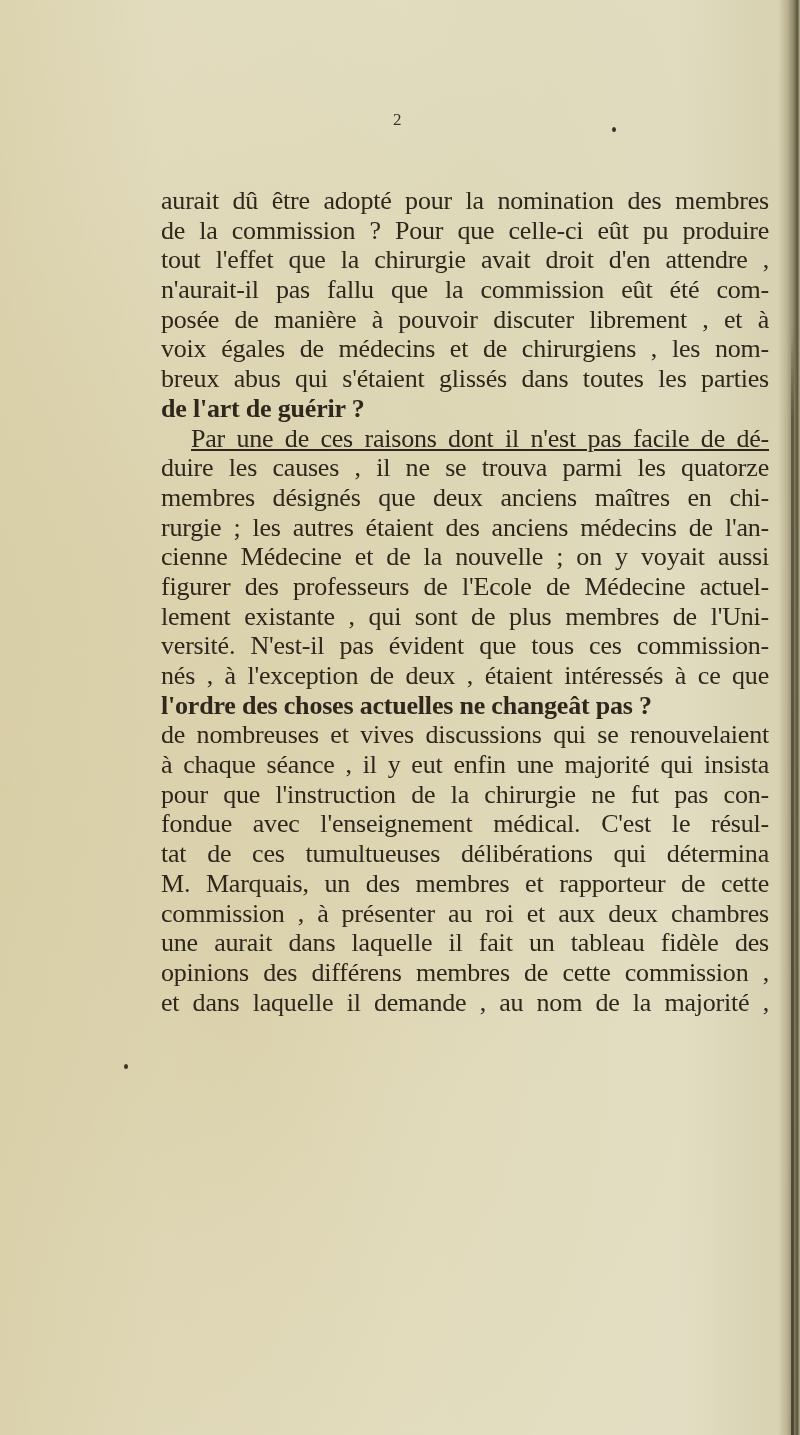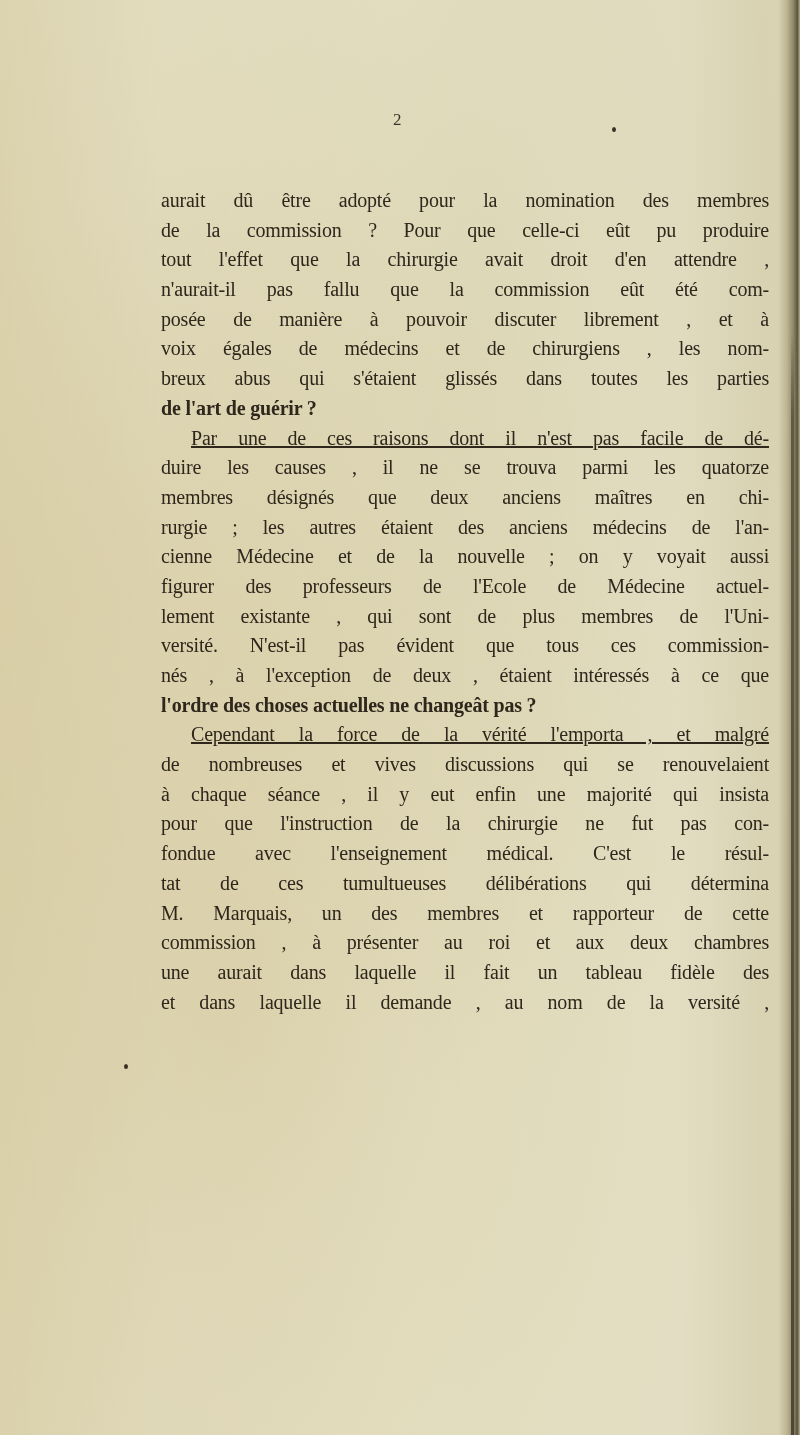--- a/index.html
+++ b/index.html
@@ -61,7 +61,7 @@
       top: 186px;
       width: 608px;
       color: #2f261c;
-      font-size: 20px;
+      font-size: 26px;
       line-height: 29.7px;
     }
     .line {

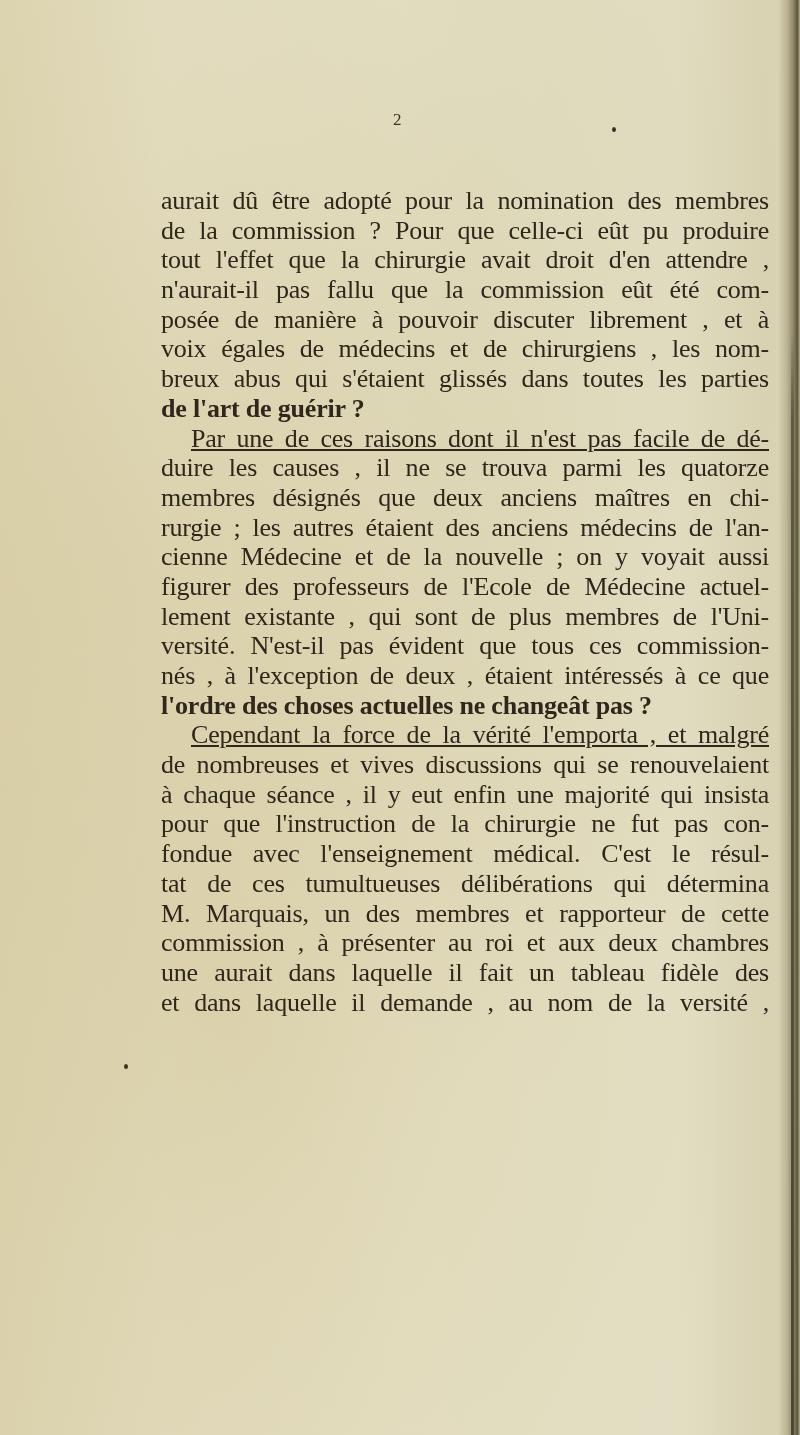--- a/index.html
+++ b/index.html
@@ -116,7 +116,6 @@
     <span class="line">nés , à l'exception de deux , étaient intéressés à ce que</span>
     <span class="line last">l'ordre des choses actuelles ne changeât pas ?</span>
 
-    <span class="line indent">Cependant la force de la vérité l'emporta , et malgré</span>
     <span class="line">de nombreuses et vives discussions qui se renouvelaient</span>
     <span class="line">à chaque séance , il y eut enfin une majorité qui insista</span>
     <span class="line">pour que l'instruction de la chirurgie ne fut pas con-</span>

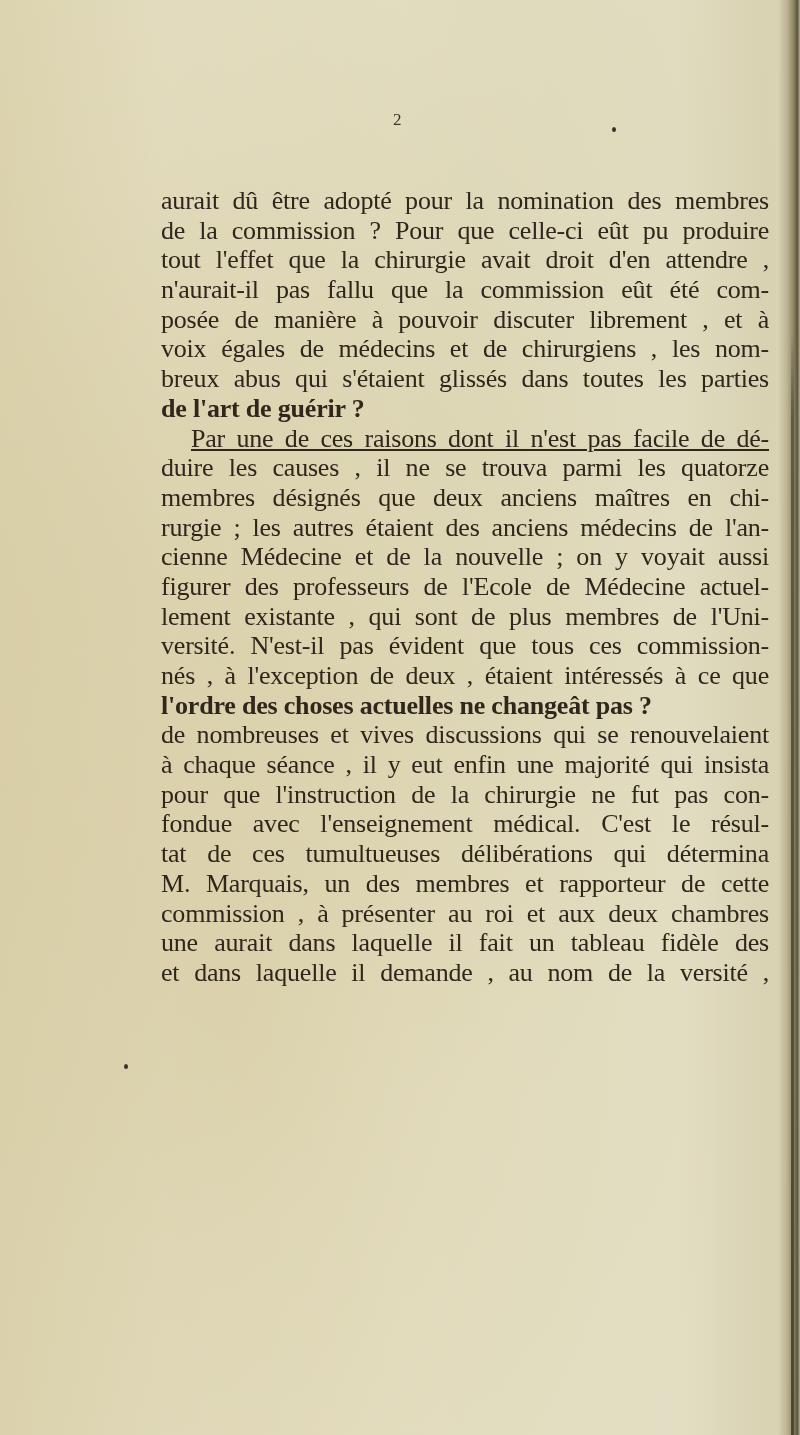--- a/index.html
+++ b/index.html
@@ -124,6 +124,7 @@
     <span class="line"><span>M.</span> <span class="italic">Marquais</span><span>,</span> <span>un des membres et rapporteur de cette</span></span>
     <span class="line">commission , à présenter au roi et aux deux chambres</span>
     <span class="line">une aurait dans laquelle il fait un tableau fidèle des</span>
+    <span class="line">opinions des différens membres de cette commission ,</span>
     <span class="line">et dans laquelle il demande , au nom de la versité ,</span>
   </div>
 </div>

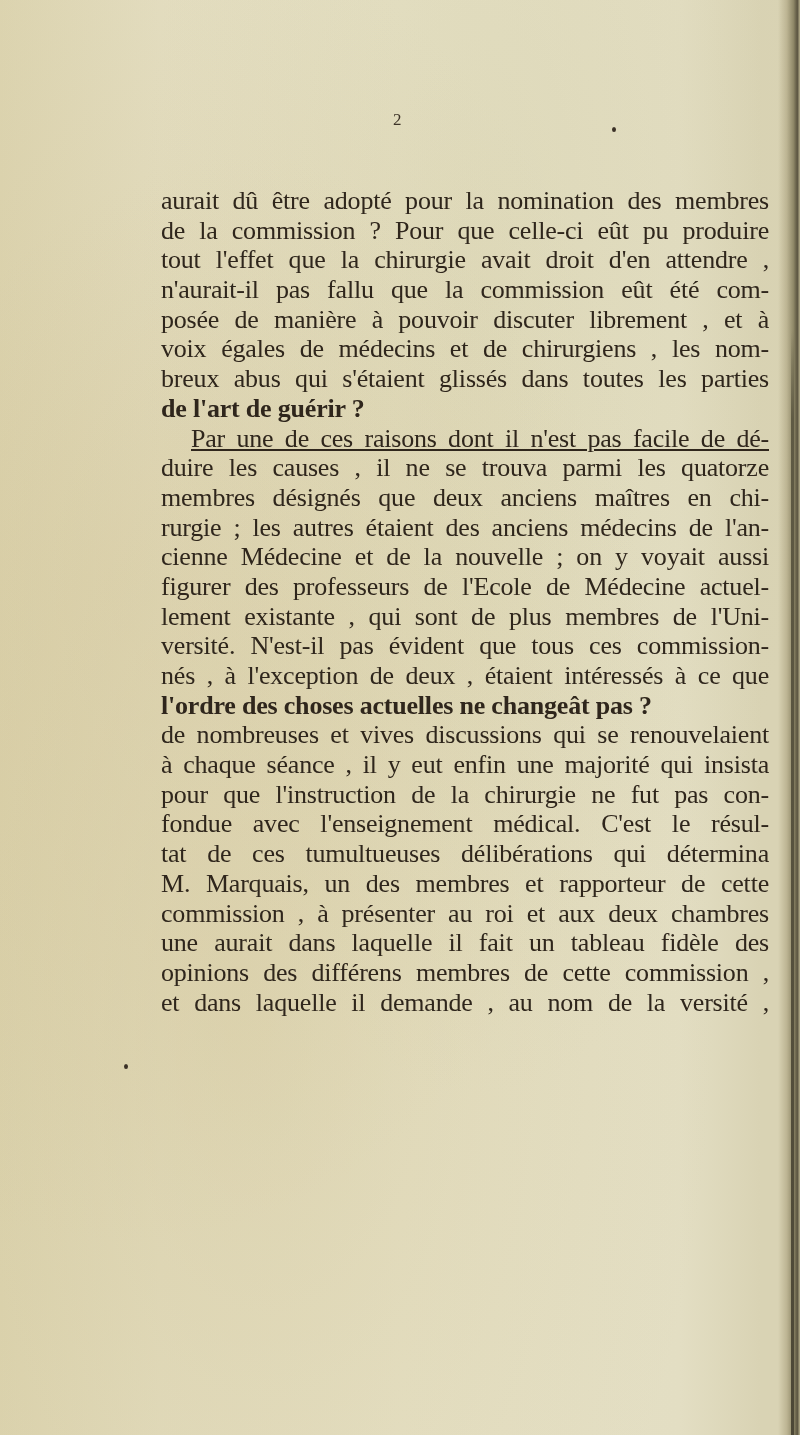--- a/index.html
+++ b/index.html
@@ -125,7 +125,7 @@
     <span class="line">commission , à présenter au roi et aux deux chambres</span>
     <span class="line">une aurait dans laquelle il fait un tableau fidèle des</span>
     <span class="line">opinions des différens membres de cette commission ,</span>
-    <span class="line">et dans laquelle il demande , au nom de la versité ,</span>
+    <span class="line">et dans laquelle il demande , au nom de la majorité ,</span>
   </div>
 </div>
 

